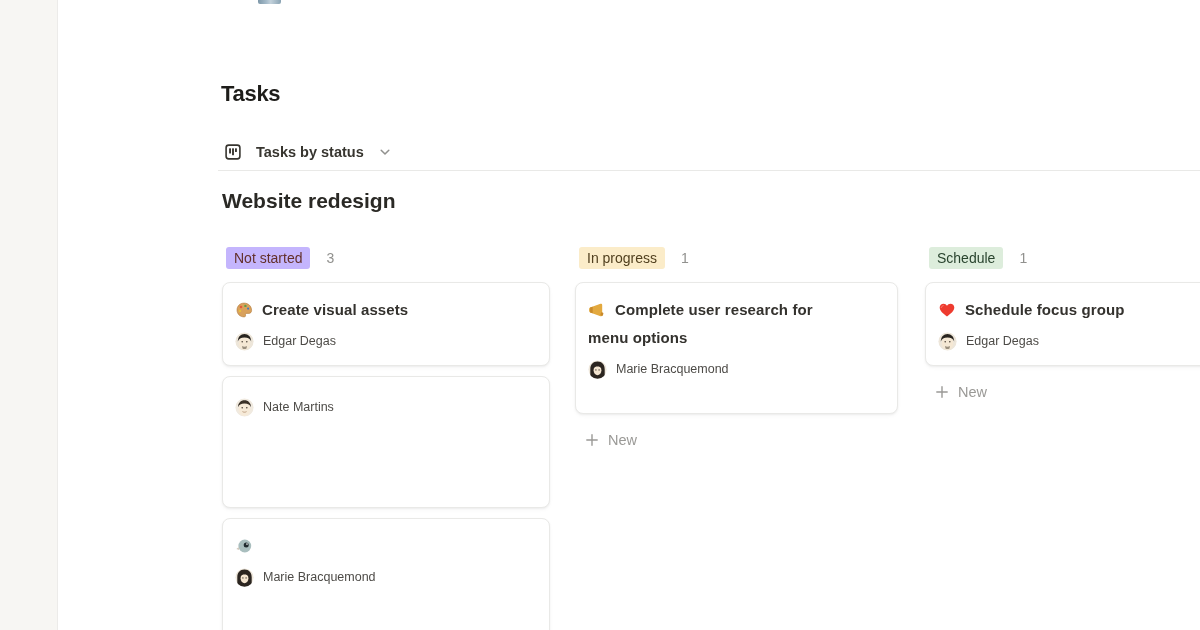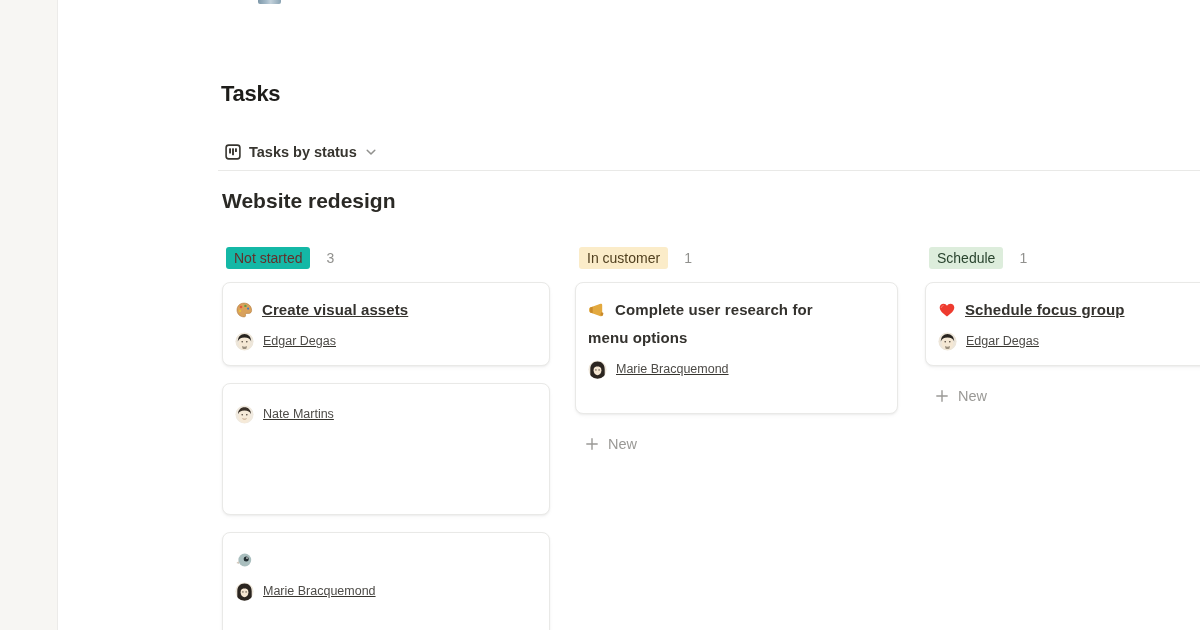--- a/index.html
+++ b/index.html
@@ -25,7 +25,7 @@
   }
   .view-switcher {
     position:absolute; left:225px; top:139px; height:25px;
-    display:flex; align-items:center; gap:8px; cursor:pointer;
+    display:flex; align-items:center; gap:15px; cursor:pointer;
   }
   .view-switcher .label { font-size:14.5px; font-weight:700; color:#37352F; }
   .view-switcher svg { display:block; }

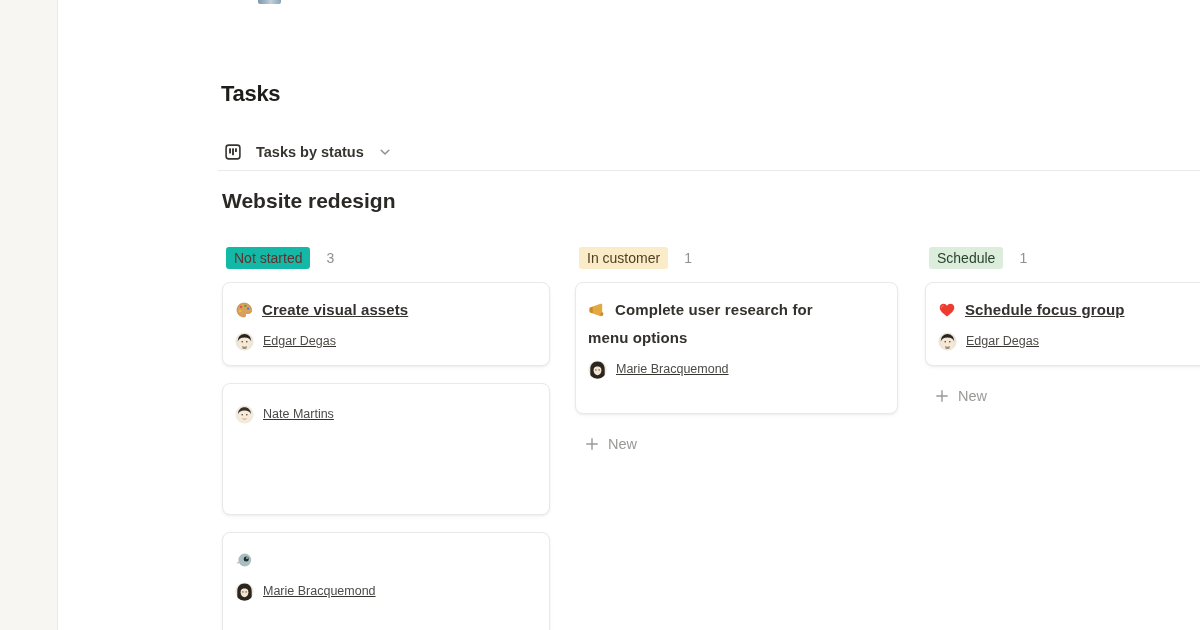--- a/index.html
+++ b/index.html
@@ -116,7 +116,7 @@
 
 <div class="column col-1">
   <div class="col-header">
-    <span class="status-badge" style="background-color: #14b8a6; color: rgb(99, 48, 43);">Not started</span>
+    <span class="status-badge" style="background-color: #c4b5fd; color: rgb(99, 48, 43);">Not started</span>
     <span class="col-count">3</span>
   </div>
 

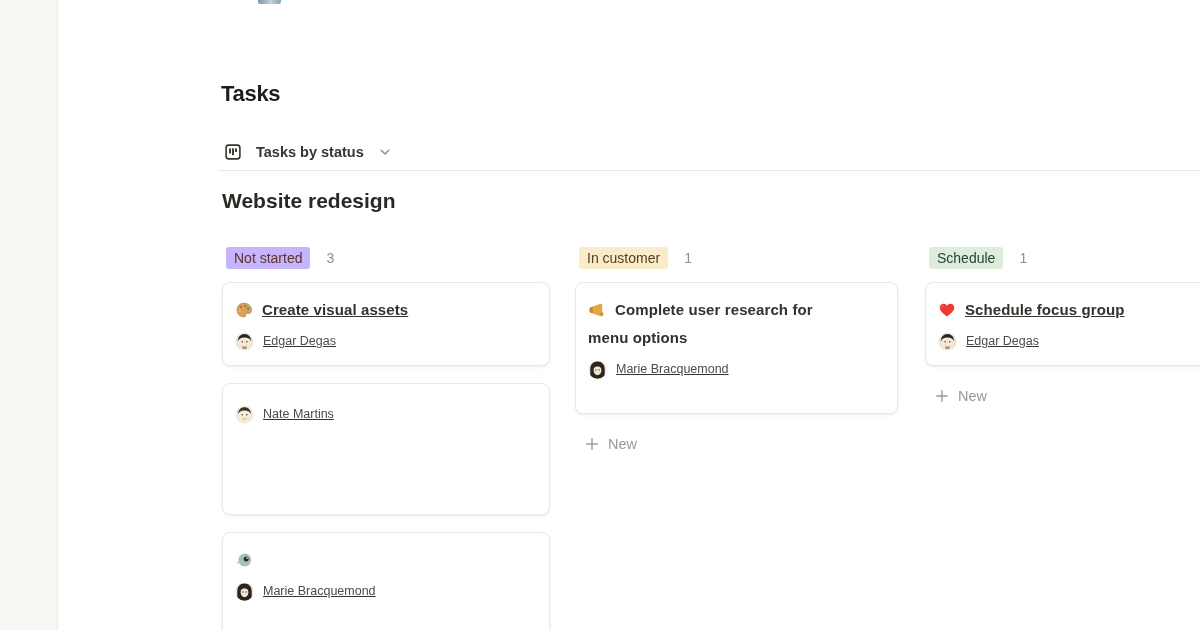--- a/index.html
+++ b/index.html
@@ -224,7 +224,7 @@
 
 <div class="column col-2">
   <div class="col-header">
-    <span class="status-badge" style="background-color: rgb(251, 236, 201); color: rgb(81, 64, 31);">In customer</span>
+    <span class="status-badge" style="background-color: rgb(251, 236, 201); color: rgb(81, 64, 31);">In progress</span>
     <span class="col-count">1</span>
   </div>
 

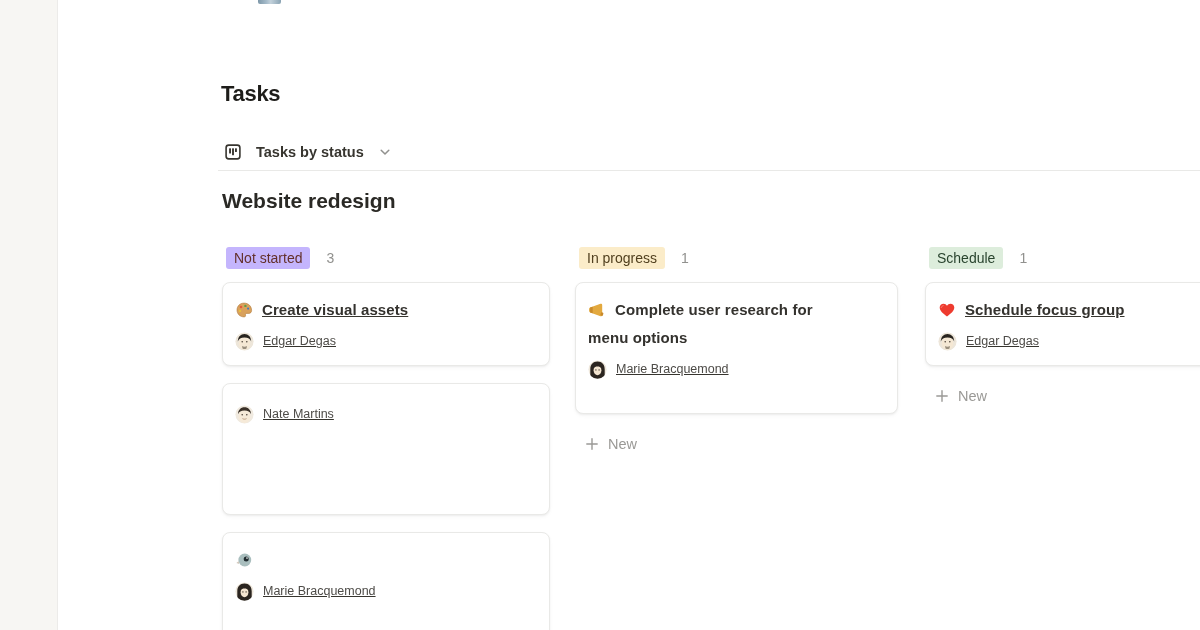--- a/index.html
+++ b/index.html
@@ -53,10 +53,9 @@
   .col-count { margin-left:16px; font-size:14px; color:#91918E; }
   .card {
     background:#fff; border:1px solid #E9E9E7; border-radius:8px;
-    padding:13px 12px; margin-bottom:17px; cursor:pointer;
+    padding:13px 12px; margin-bottom:10px; cursor:pointer;
     box-shadow:0 1px 2px rgba(15,15,15,0.05), 0 2px 4px rgba(15,15,15,0.03);
     overflow:hidden;
-    text-decoration:underline;
   }
   .card--1line { height:84px; }
   .card--2line { height:132px; }

